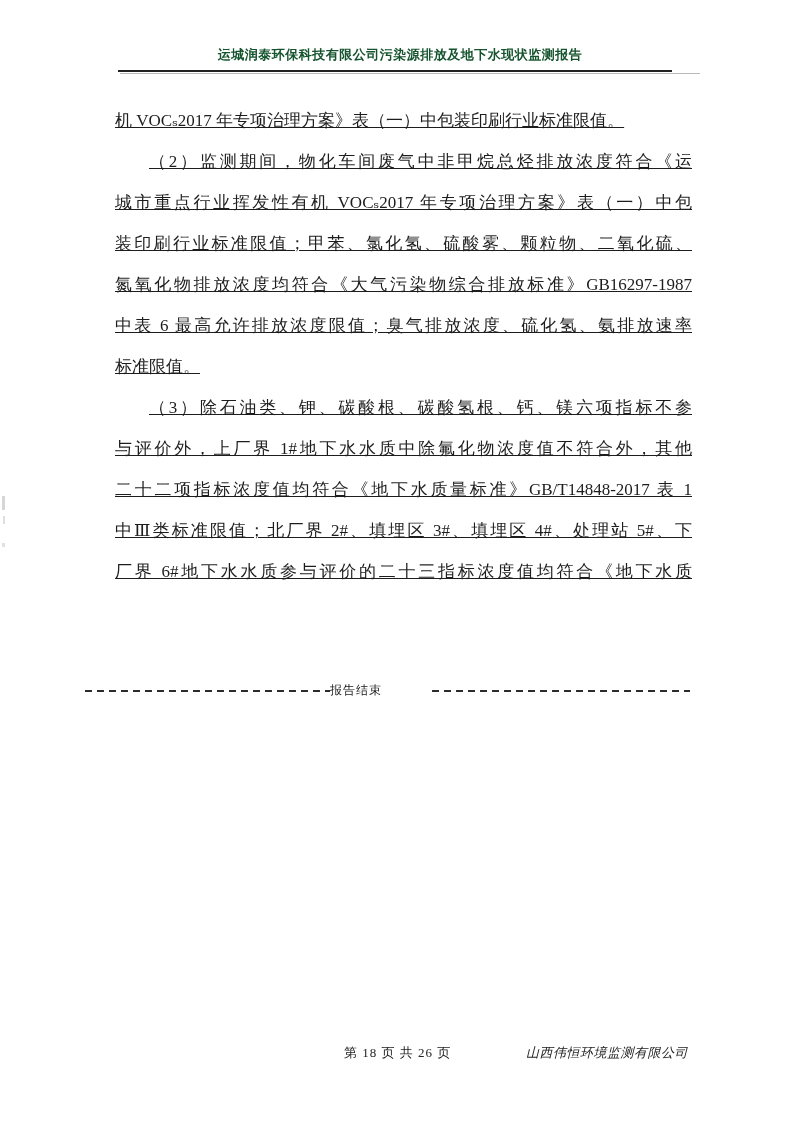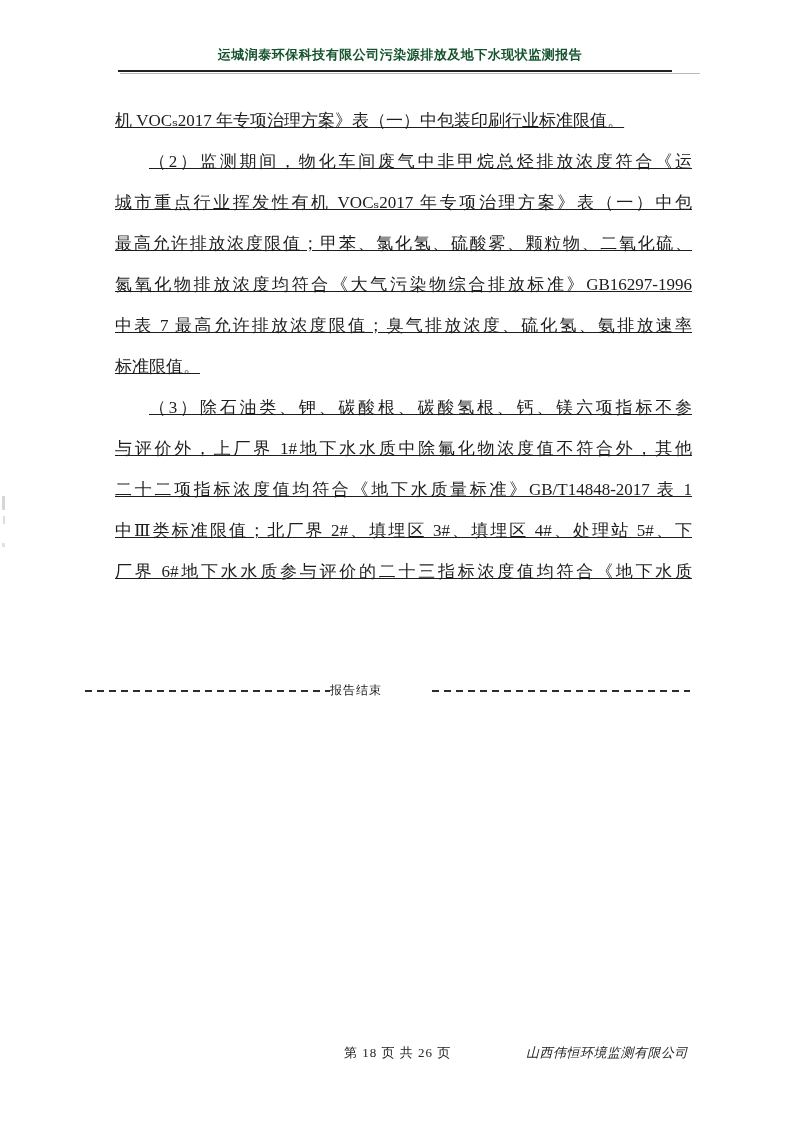--- a/index.html
+++ b/index.html
@@ -85,7 +85,7 @@
   <div class="line">机 VOCₛ2017 年专项治理方案》表（一）中包装印刷行业标准限值。</div>
   <div class="line jl ind">（2）监测期间，物化车间废气中非甲烷总烃排放浓度符合《运</div>
   <div class="line jl">城市重点行业挥发性有机 VOCₛ2017 年专项治理方案》表（一）中包</div>
-  <div class="line jl">最高允许排放浓度限值；甲苯、氯化氢、硫酸雾、颗粒物、二氧化硫、</div>
+  <div class="line jl">装印刷行业标准限值；甲苯、氯化氢、硫酸雾、颗粒物、二氧化硫、</div>
   <div class="line jl">氮氧化物排放浓度均符合《大气污染物综合排放标准》GB16297-1996</div>
   <div class="line jl">中表 7 最高允许排放浓度限值；臭气排放浓度、硫化氢、氨排放速率</div>
   <div class="line">标准限值。</div>

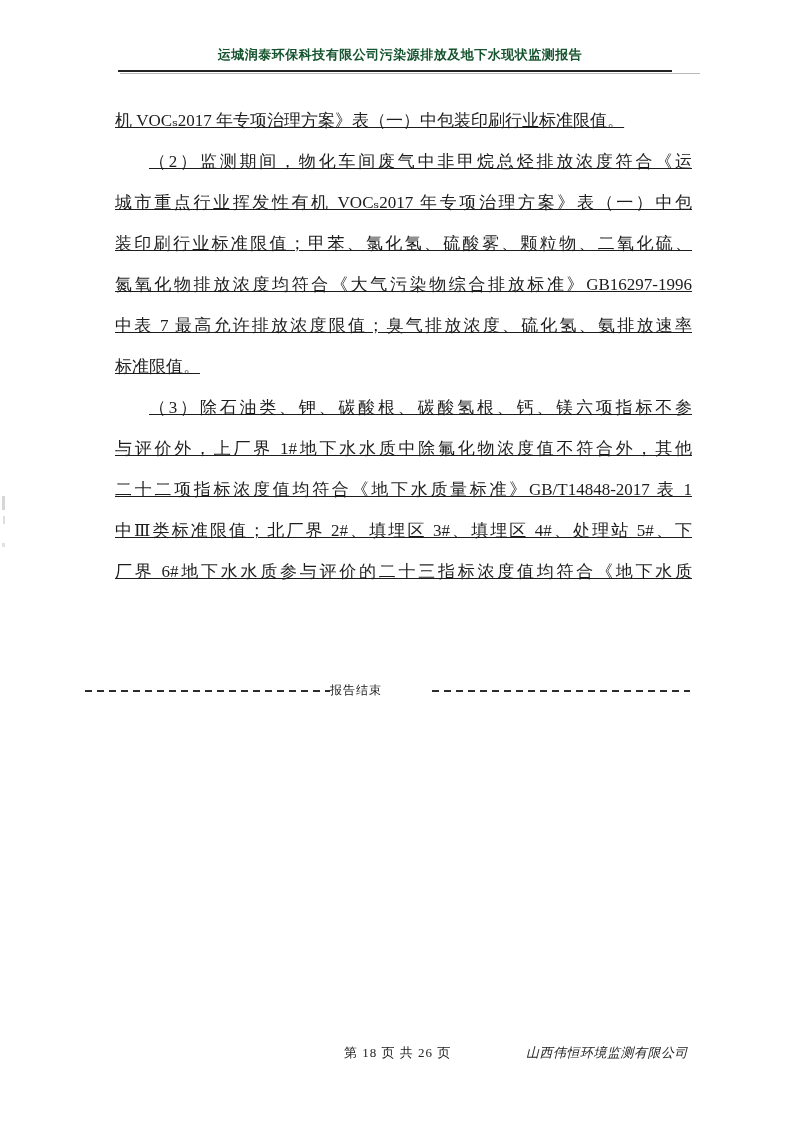--- a/index.html
+++ b/index.html
@@ -86,7 +86,7 @@
   <div class="line jl ind">（2）监测期间，物化车间废气中非甲烷总烃排放浓度符合《运</div>
   <div class="line jl">城市重点行业挥发性有机 VOCₛ2017 年专项治理方案》表（一）中包</div>
   <div class="line jl">装印刷行业标准限值；甲苯、氯化氢、硫酸雾、颗粒物、二氧化硫、</div>
-  <div class="line jl">氮氧化物排放浓度均符合《大气污染物综合排放标准》GB16297-1996</div>
+  <div class="line jl">氮氧化物排放浓度均符合《大气污染物综合排放标准》GB16297-1987</div>
   <div class="line jl">中表 7 最高允许排放浓度限值；臭气排放浓度、硫化氢、氨排放速率</div>
   <div class="line">标准限值。</div>
   <div class="line jl ind">（3）除石油类、钾、碳酸根、碳酸氢根、钙、镁六项指标不参</div>

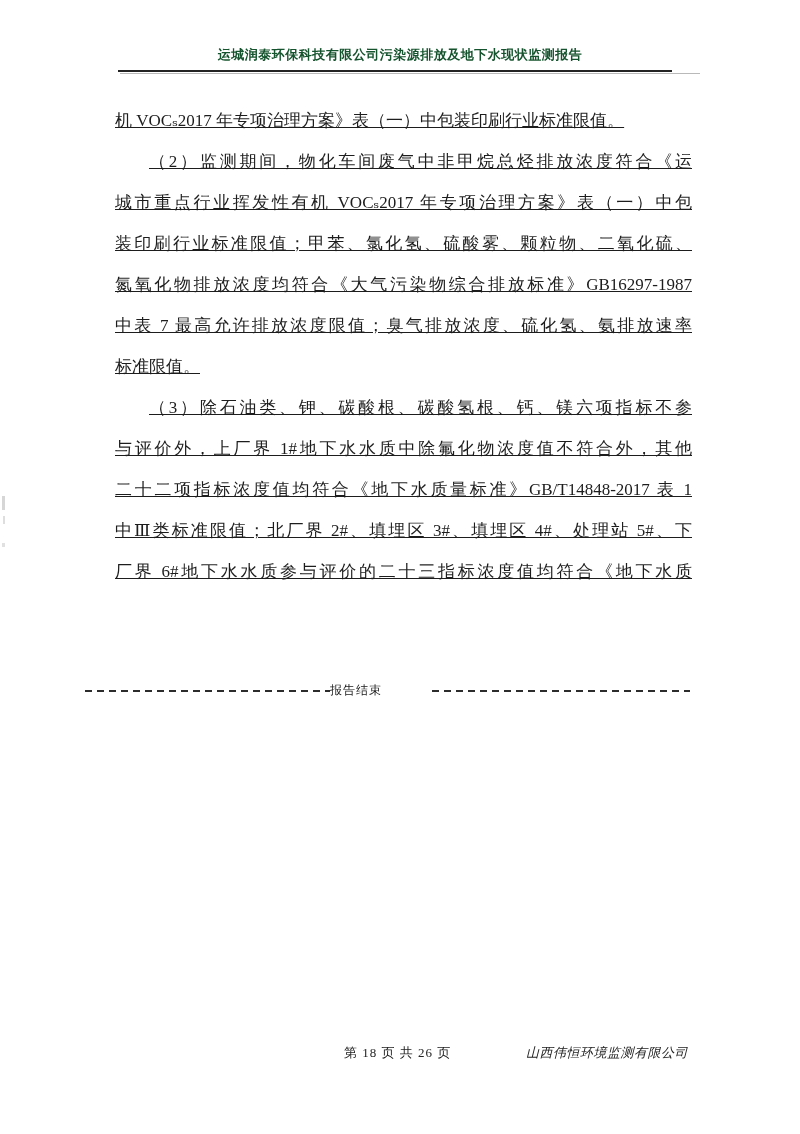--- a/index.html
+++ b/index.html
@@ -87,7 +87,7 @@
   <div class="line jl">城市重点行业挥发性有机 VOCₛ2017 年专项治理方案》表（一）中包</div>
   <div class="line jl">装印刷行业标准限值；甲苯、氯化氢、硫酸雾、颗粒物、二氧化硫、</div>
   <div class="line jl">氮氧化物排放浓度均符合《大气污染物综合排放标准》GB16297-1987</div>
-  <div class="line jl">中表 7 最高允许排放浓度限值；臭气排放浓度、硫化氢、氨排放速率</div>
+  <div class="line jl">中表 6 最高允许排放浓度限值；臭气排放浓度、硫化氢、氨排放速率</div>
   <div class="line">标准限值。</div>
   <div class="line jl ind">（3）除石油类、钾、碳酸根、碳酸氢根、钙、镁六项指标不参</div>
   <div class="line jl">与评价外，上厂界 1#地下水水质中除氟化物浓度值不符合外，其他</div>

